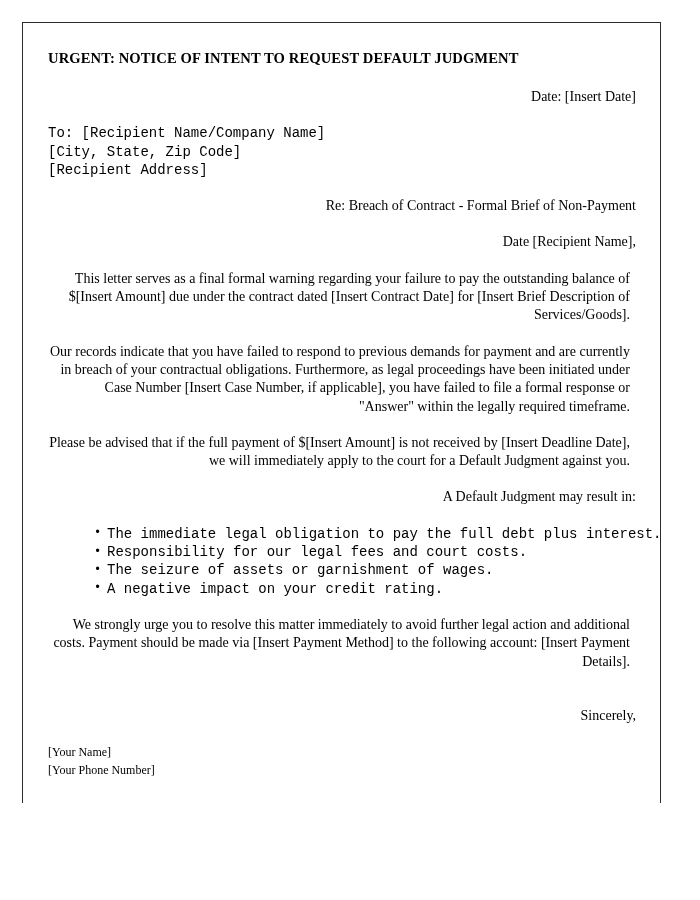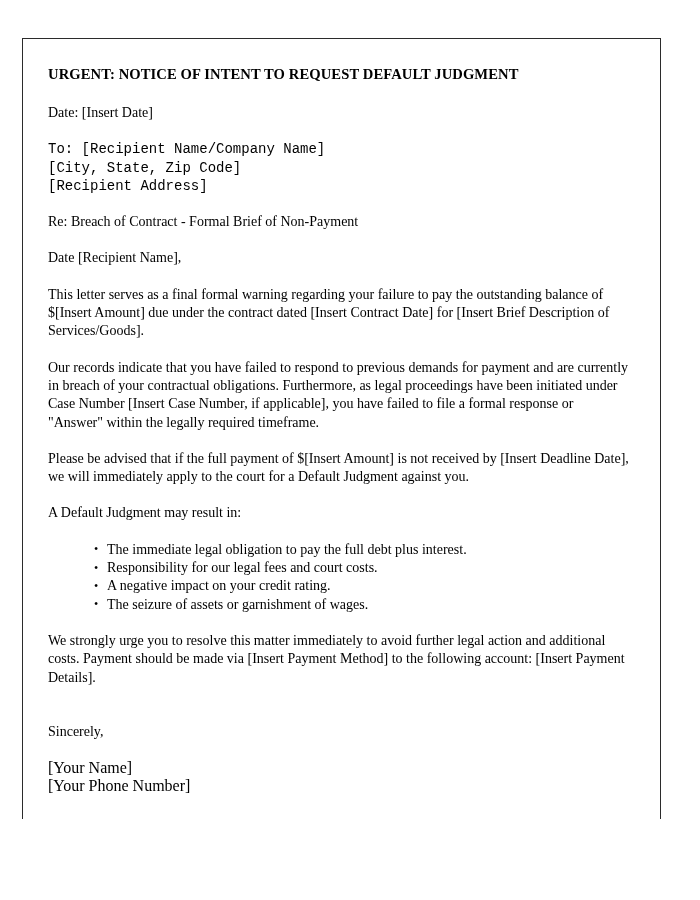--- a/index.html
+++ b/index.html
@@ -29,7 +29,6 @@
     border-bottom: none;
     background: #ffffff;
     overflow: hidden;
-    margin-top: 16px;
   }
 
   #page-inner {

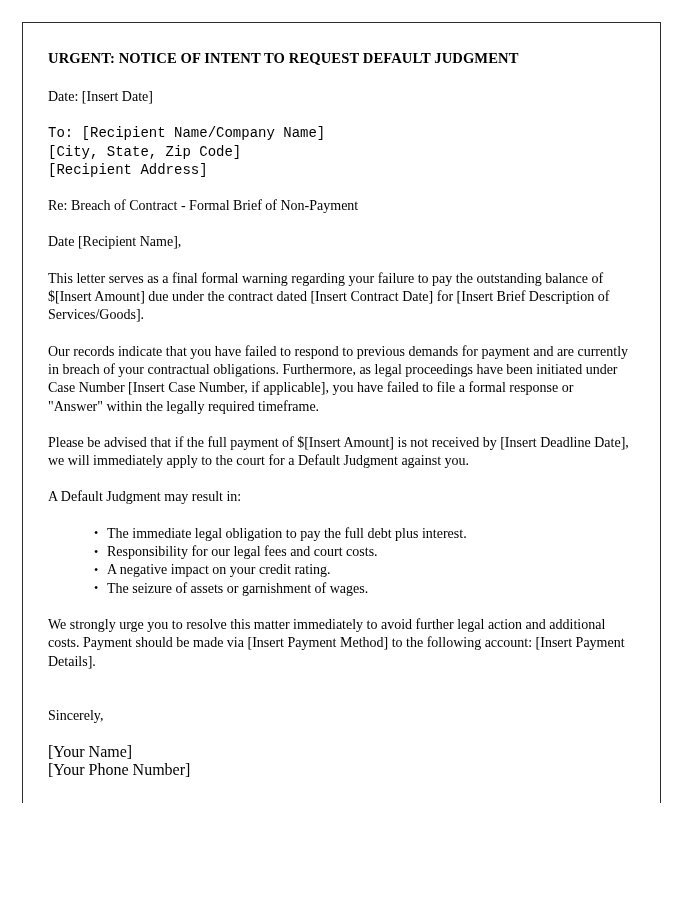--- a/index.html
+++ b/index.html
@@ -56,7 +56,7 @@
     line-height: 18.3px;
     margin: 0;
     padding: 0;
-    text-align: left;
+    text-align: right;
   }
 
   .gap-title   { height: 21px; }

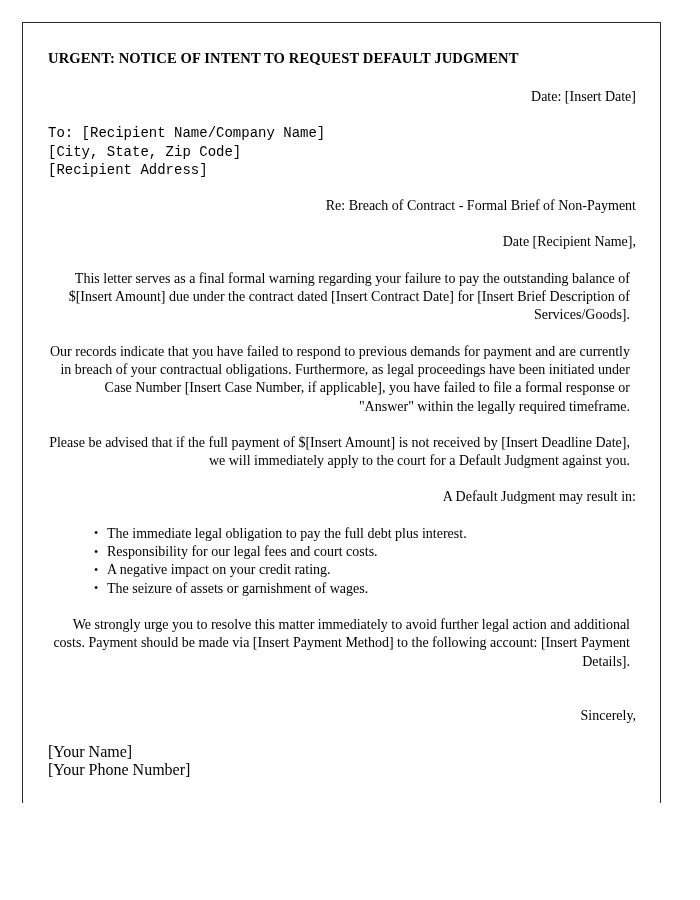--- a/index.html
+++ b/index.html
@@ -81,6 +81,7 @@
     margin: 0;
     padding: 0 0 0 46px;
     list-style: none;
+    font-family: Liberation Mono, monospace;
   }
   ul.consequences li {
     font-size: 14px;

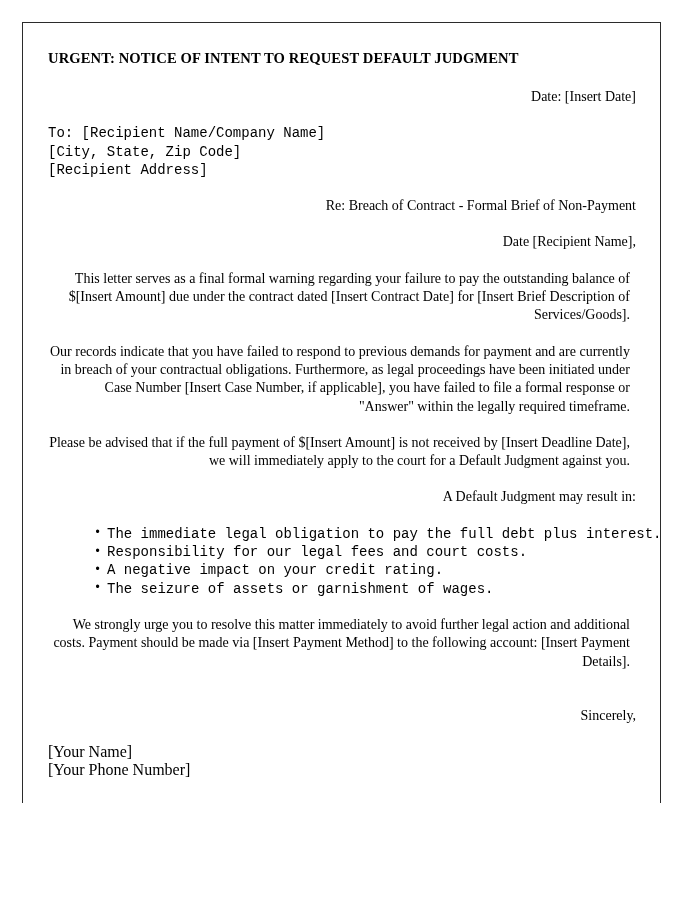--- a/index.html
+++ b/index.html
@@ -152,8 +152,8 @@
     <ul class="consequences">
       <li>The immediate legal obligation to pay the full debt plus interest.</li>
       <li>Responsibility for our legal fees and court costs.</li>
+      <li>The seizure of assets or garnishment of wages.</li>
       <li>A negative impact on your credit rating.</li>
-      <li>The seizure of assets or garnishment of wages.</li>
     </ul>
 
     <div class="gap-para"></div>

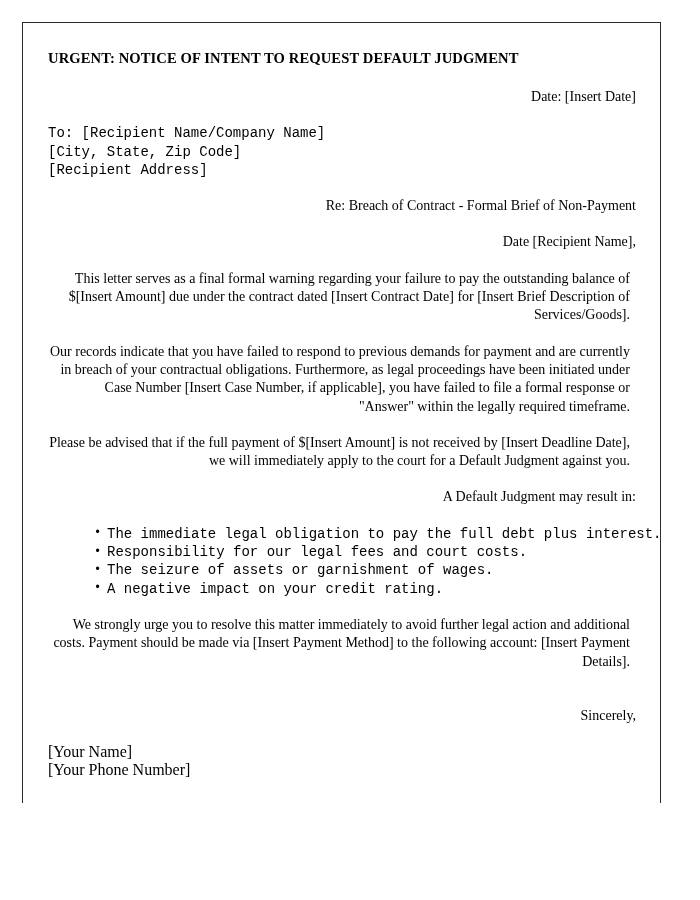--- a/index.html
+++ b/index.html
@@ -71,7 +71,7 @@
   }
 
   .sig-line {
-    font-size: 16px;
+    font-size: 12px;
     line-height: 18.3px;
     margin: 0;
     white-space: nowrap;

